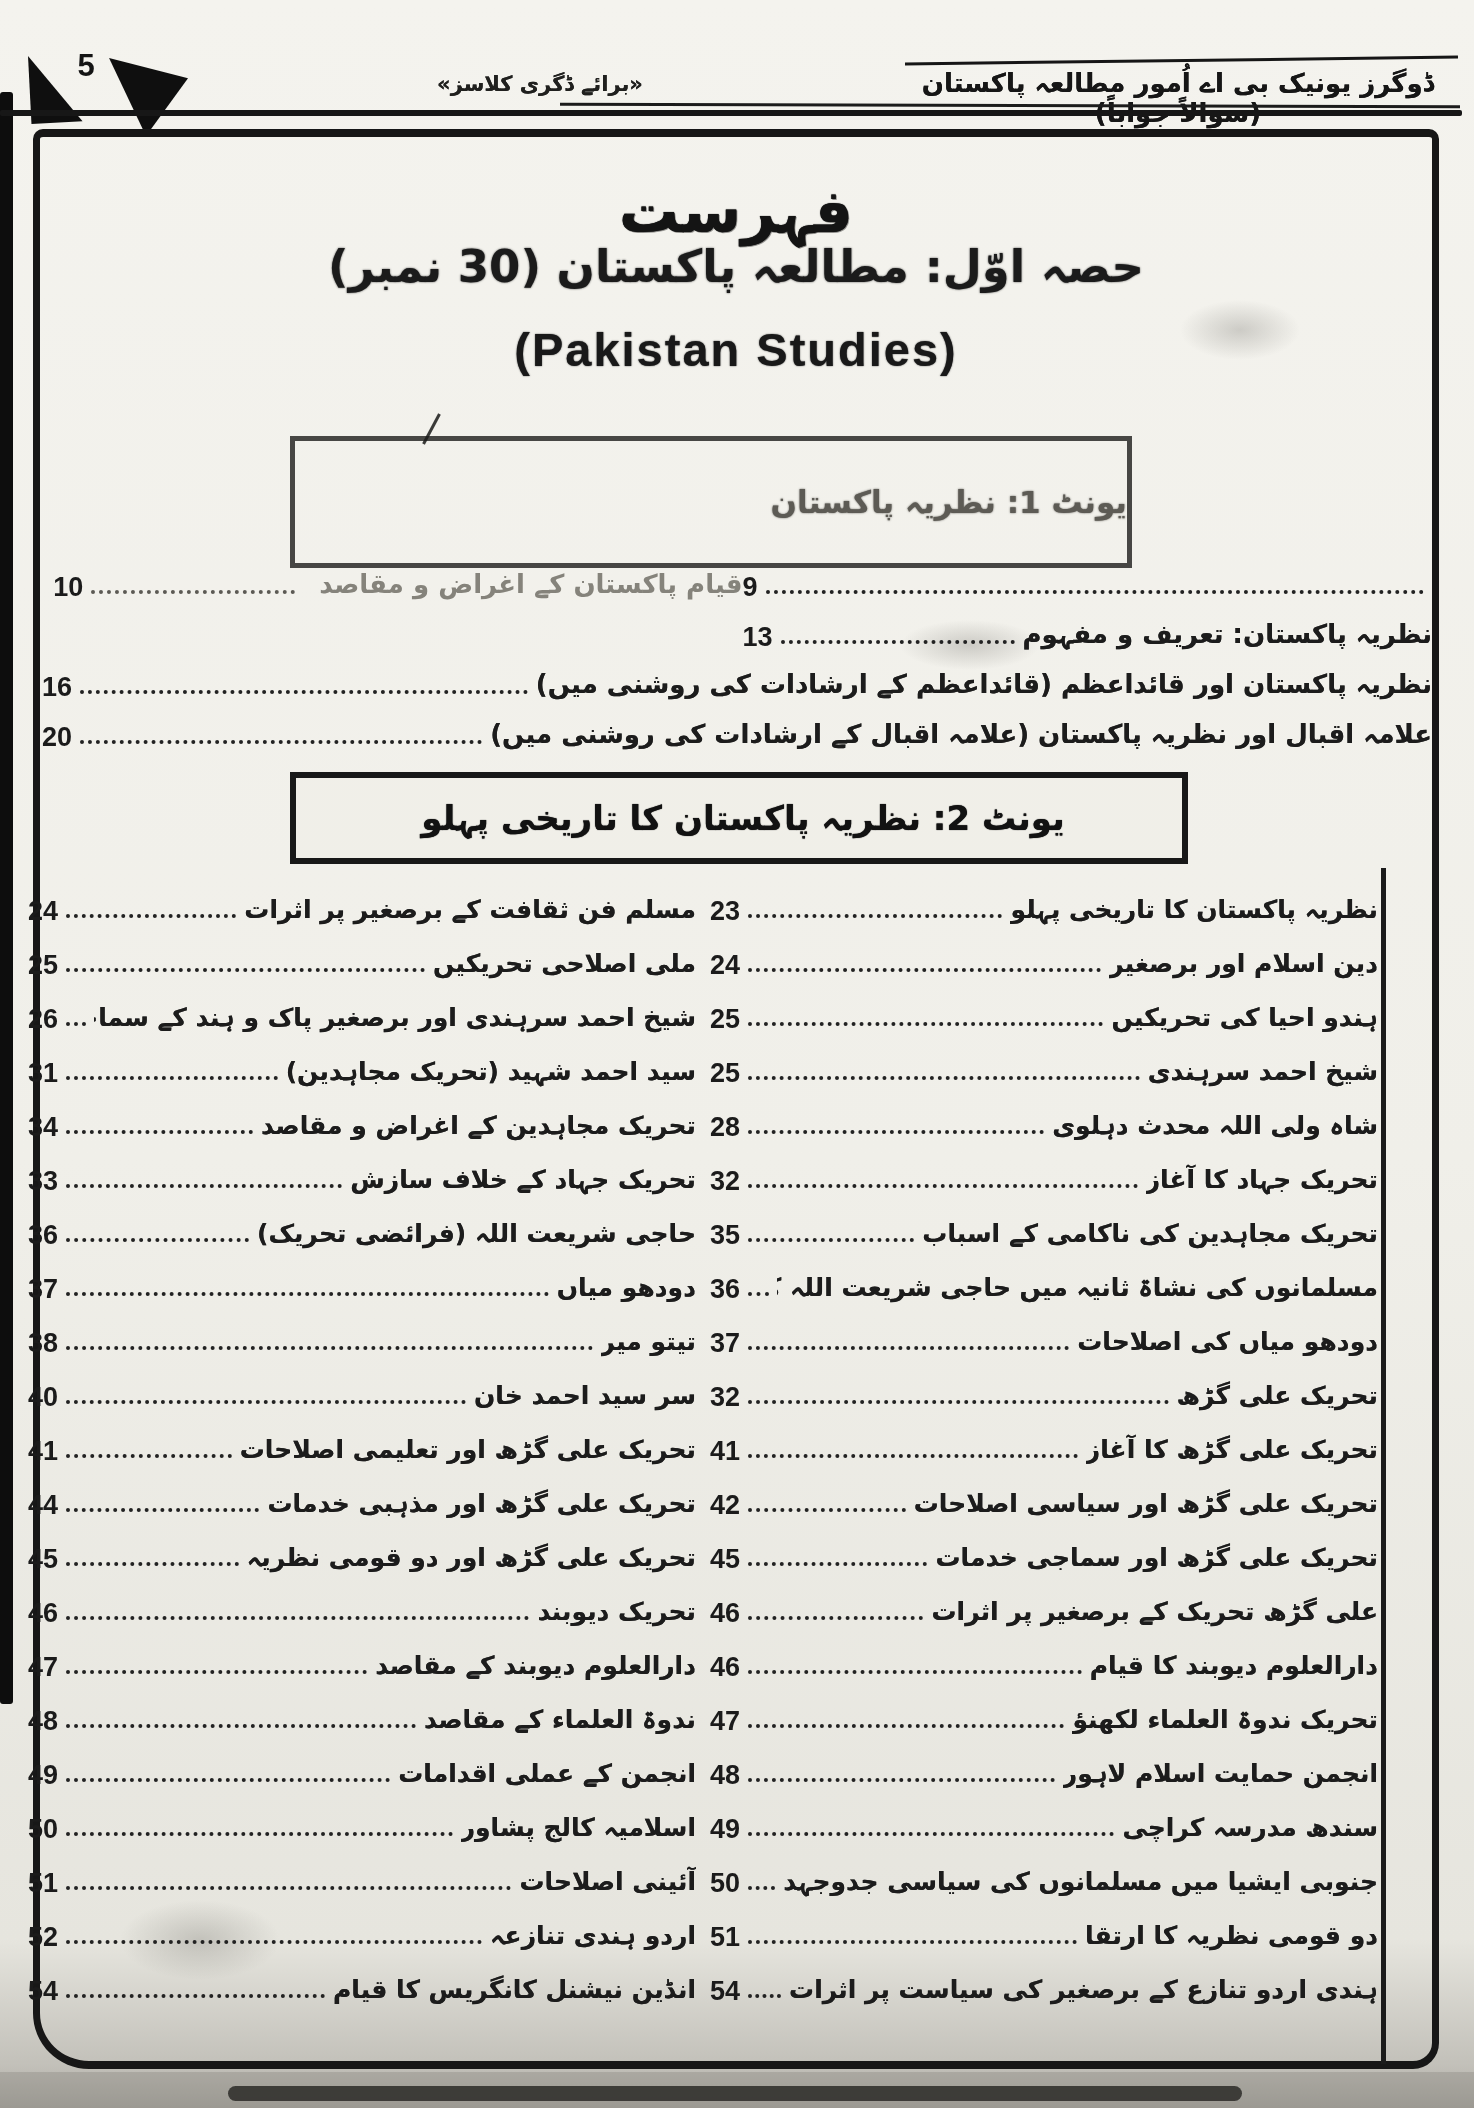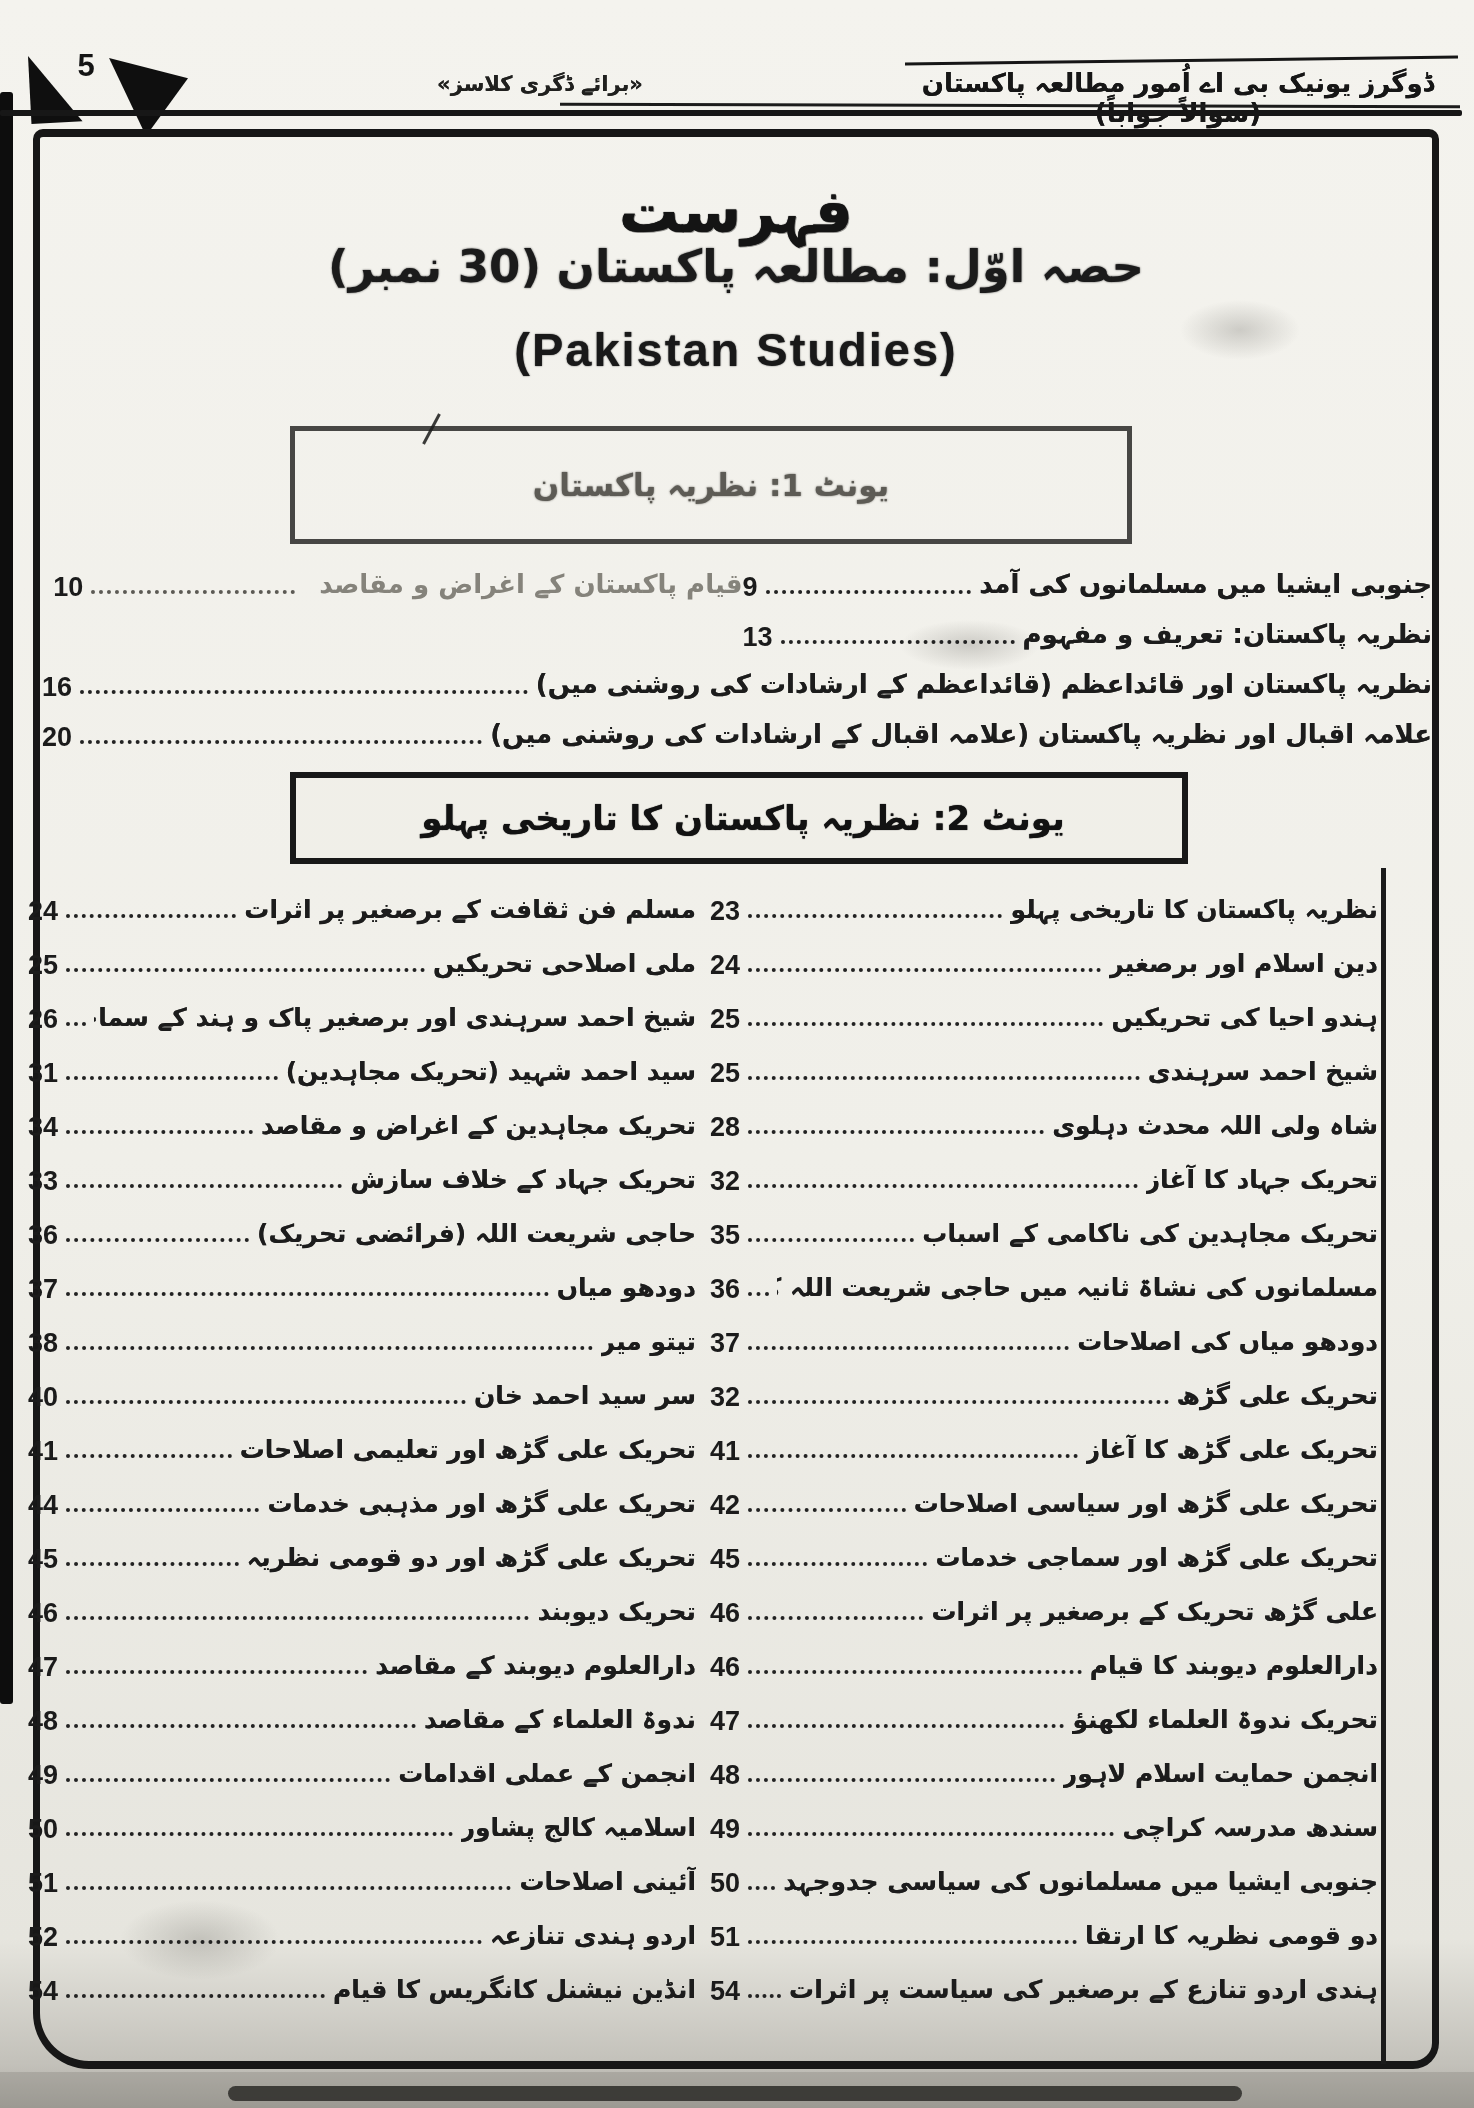--- a/index.html
+++ b/index.html
@@ -48,8 +48,8 @@
           font-family:"Liberation Sans",sans-serif; font-size:47px; font-weight:bold; letter-spacing:2px;
           color:#191919; text-shadow:0 0 1.5px rgba(10,10,10,.85); filter:blur(.3px); }
 
-  .unit1-box { left:290px; top:426px; width:842px; height:118px; border:5px solid rgba(28,28,26,.8);
-          display:flex; align-items:center; justify-content:center; }
+  .unit1-box { left:290px; top:436px; width:842px; height:132px; border:5px solid rgba(28,28,26,.8);
+          display:flex; align-items:center; }
   .unit1-label { font-size:31px; font-weight:bold; color:#5d5b55; text-shadow:0 0 2px rgba(80,78,72,.9);
           filter:blur(.5px); }
   .pen-stroke { left:430px; top:412px; width:3px; height:34px; background:#3a3a38; transform:rotate(28deg); }

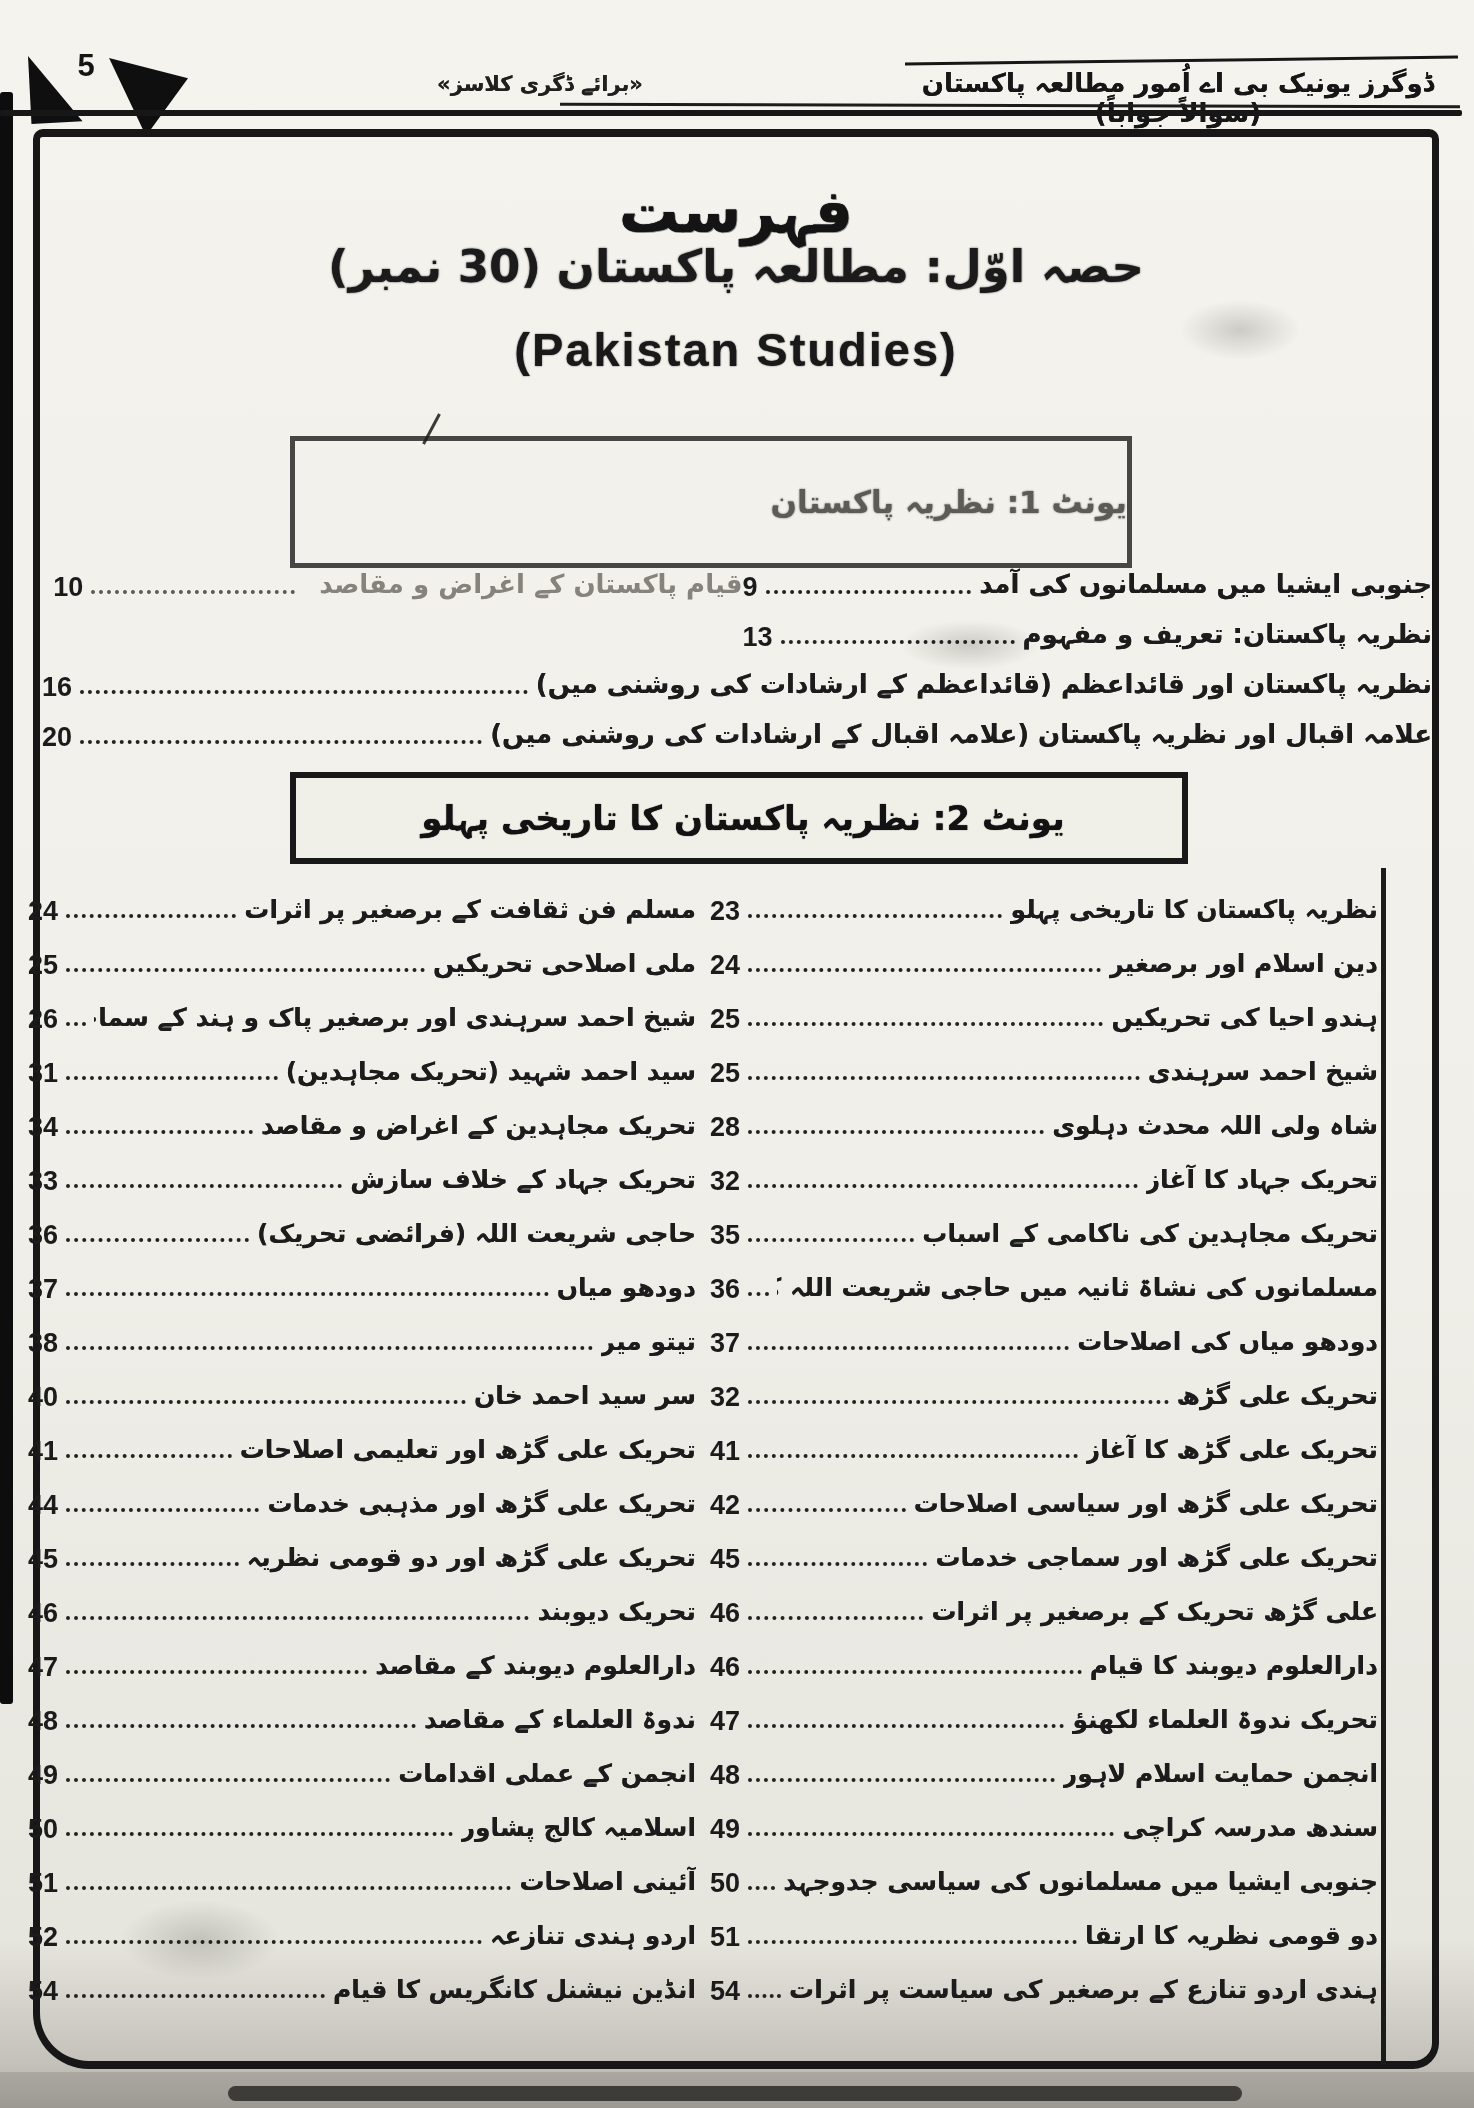--- a/index.html
+++ b/index.html
@@ -112,7 +112,6 @@
   <div class="u1row">
     <div class="u1half">
       <div class="entry">
-        <span class="t">جنوبی ایشیا میں مسلمانوں کی آمد</span>
         <span class="dots"></span>
         <span class="p">9</span>
       </div>

